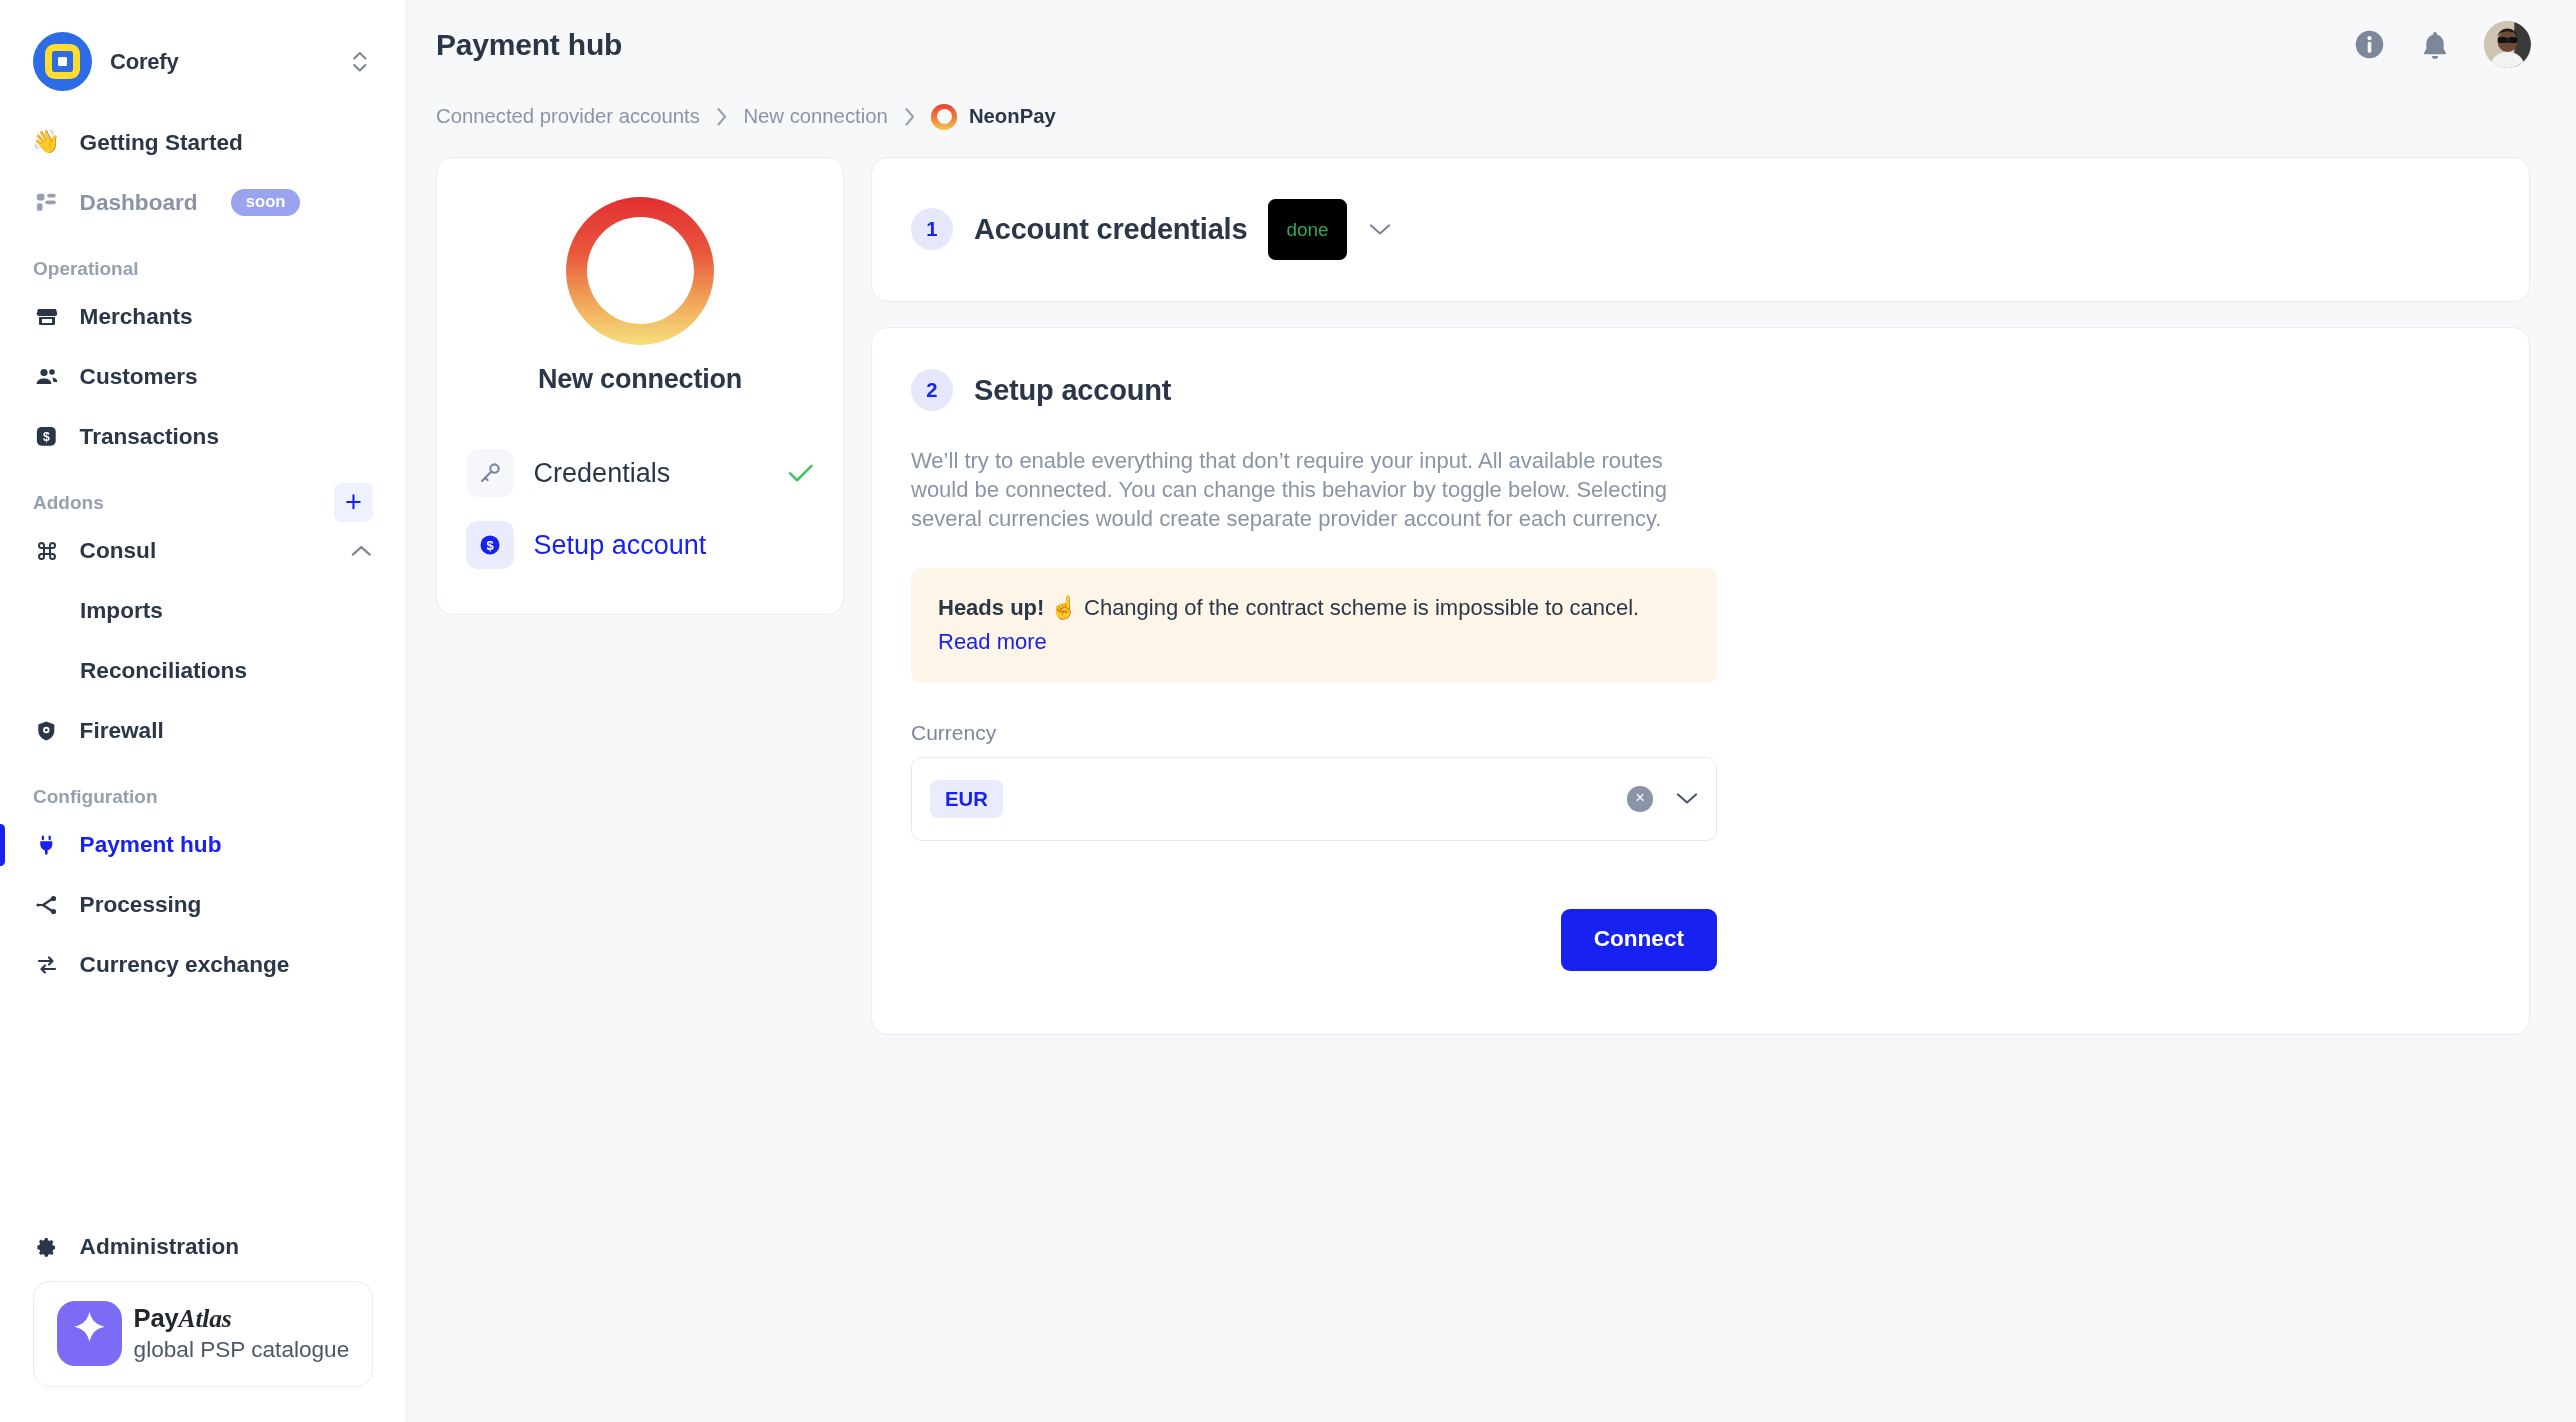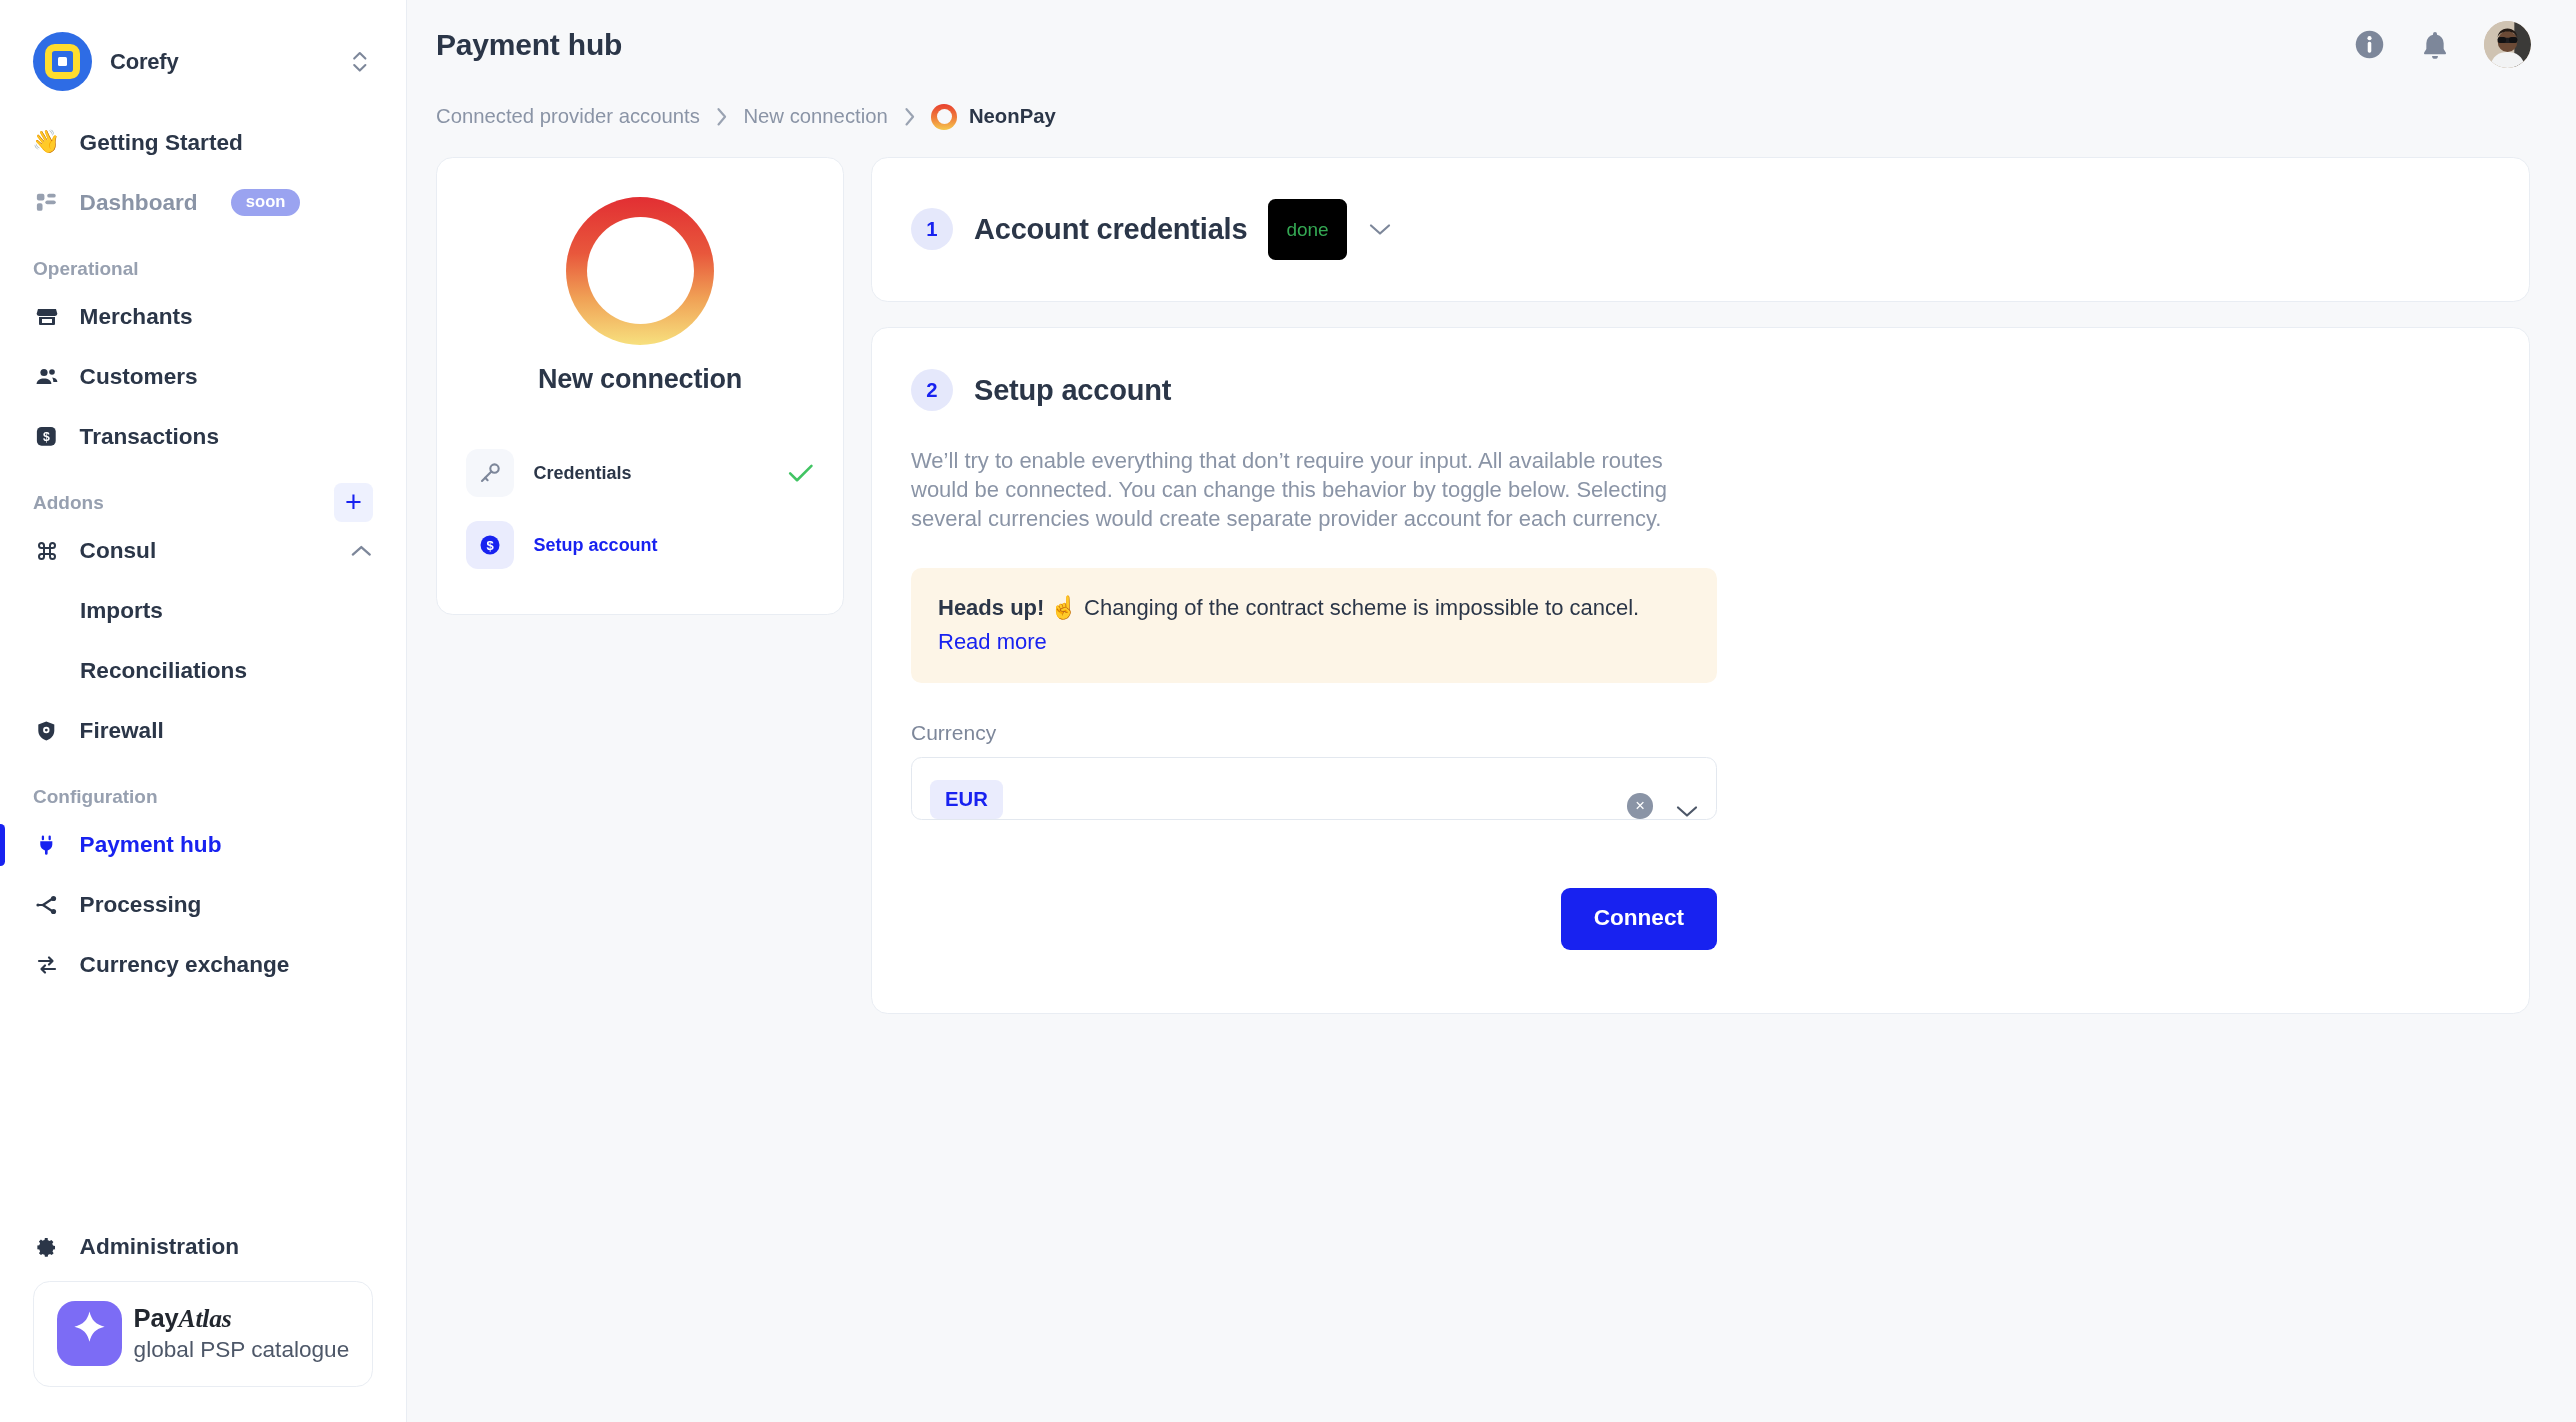--- a/index.html
+++ b/index.html
@@ -173,7 +173,7 @@
   }
   .step-ico.grey { background:#f5f7fb; }
   .step-ico.blue { background:#eaecfd; }
-  .step-label { flex:1 1 auto; font-size: 18px; font-weight:700; color:#2b3648; }
+  .step-label { flex:1 1 auto; font-size: 27px; font-weight:400; color:#2b3648; }
   .step-label.active { color:#1822f0; }
   .step-check { color:#41c463; display:flex; align-items:center; }
 

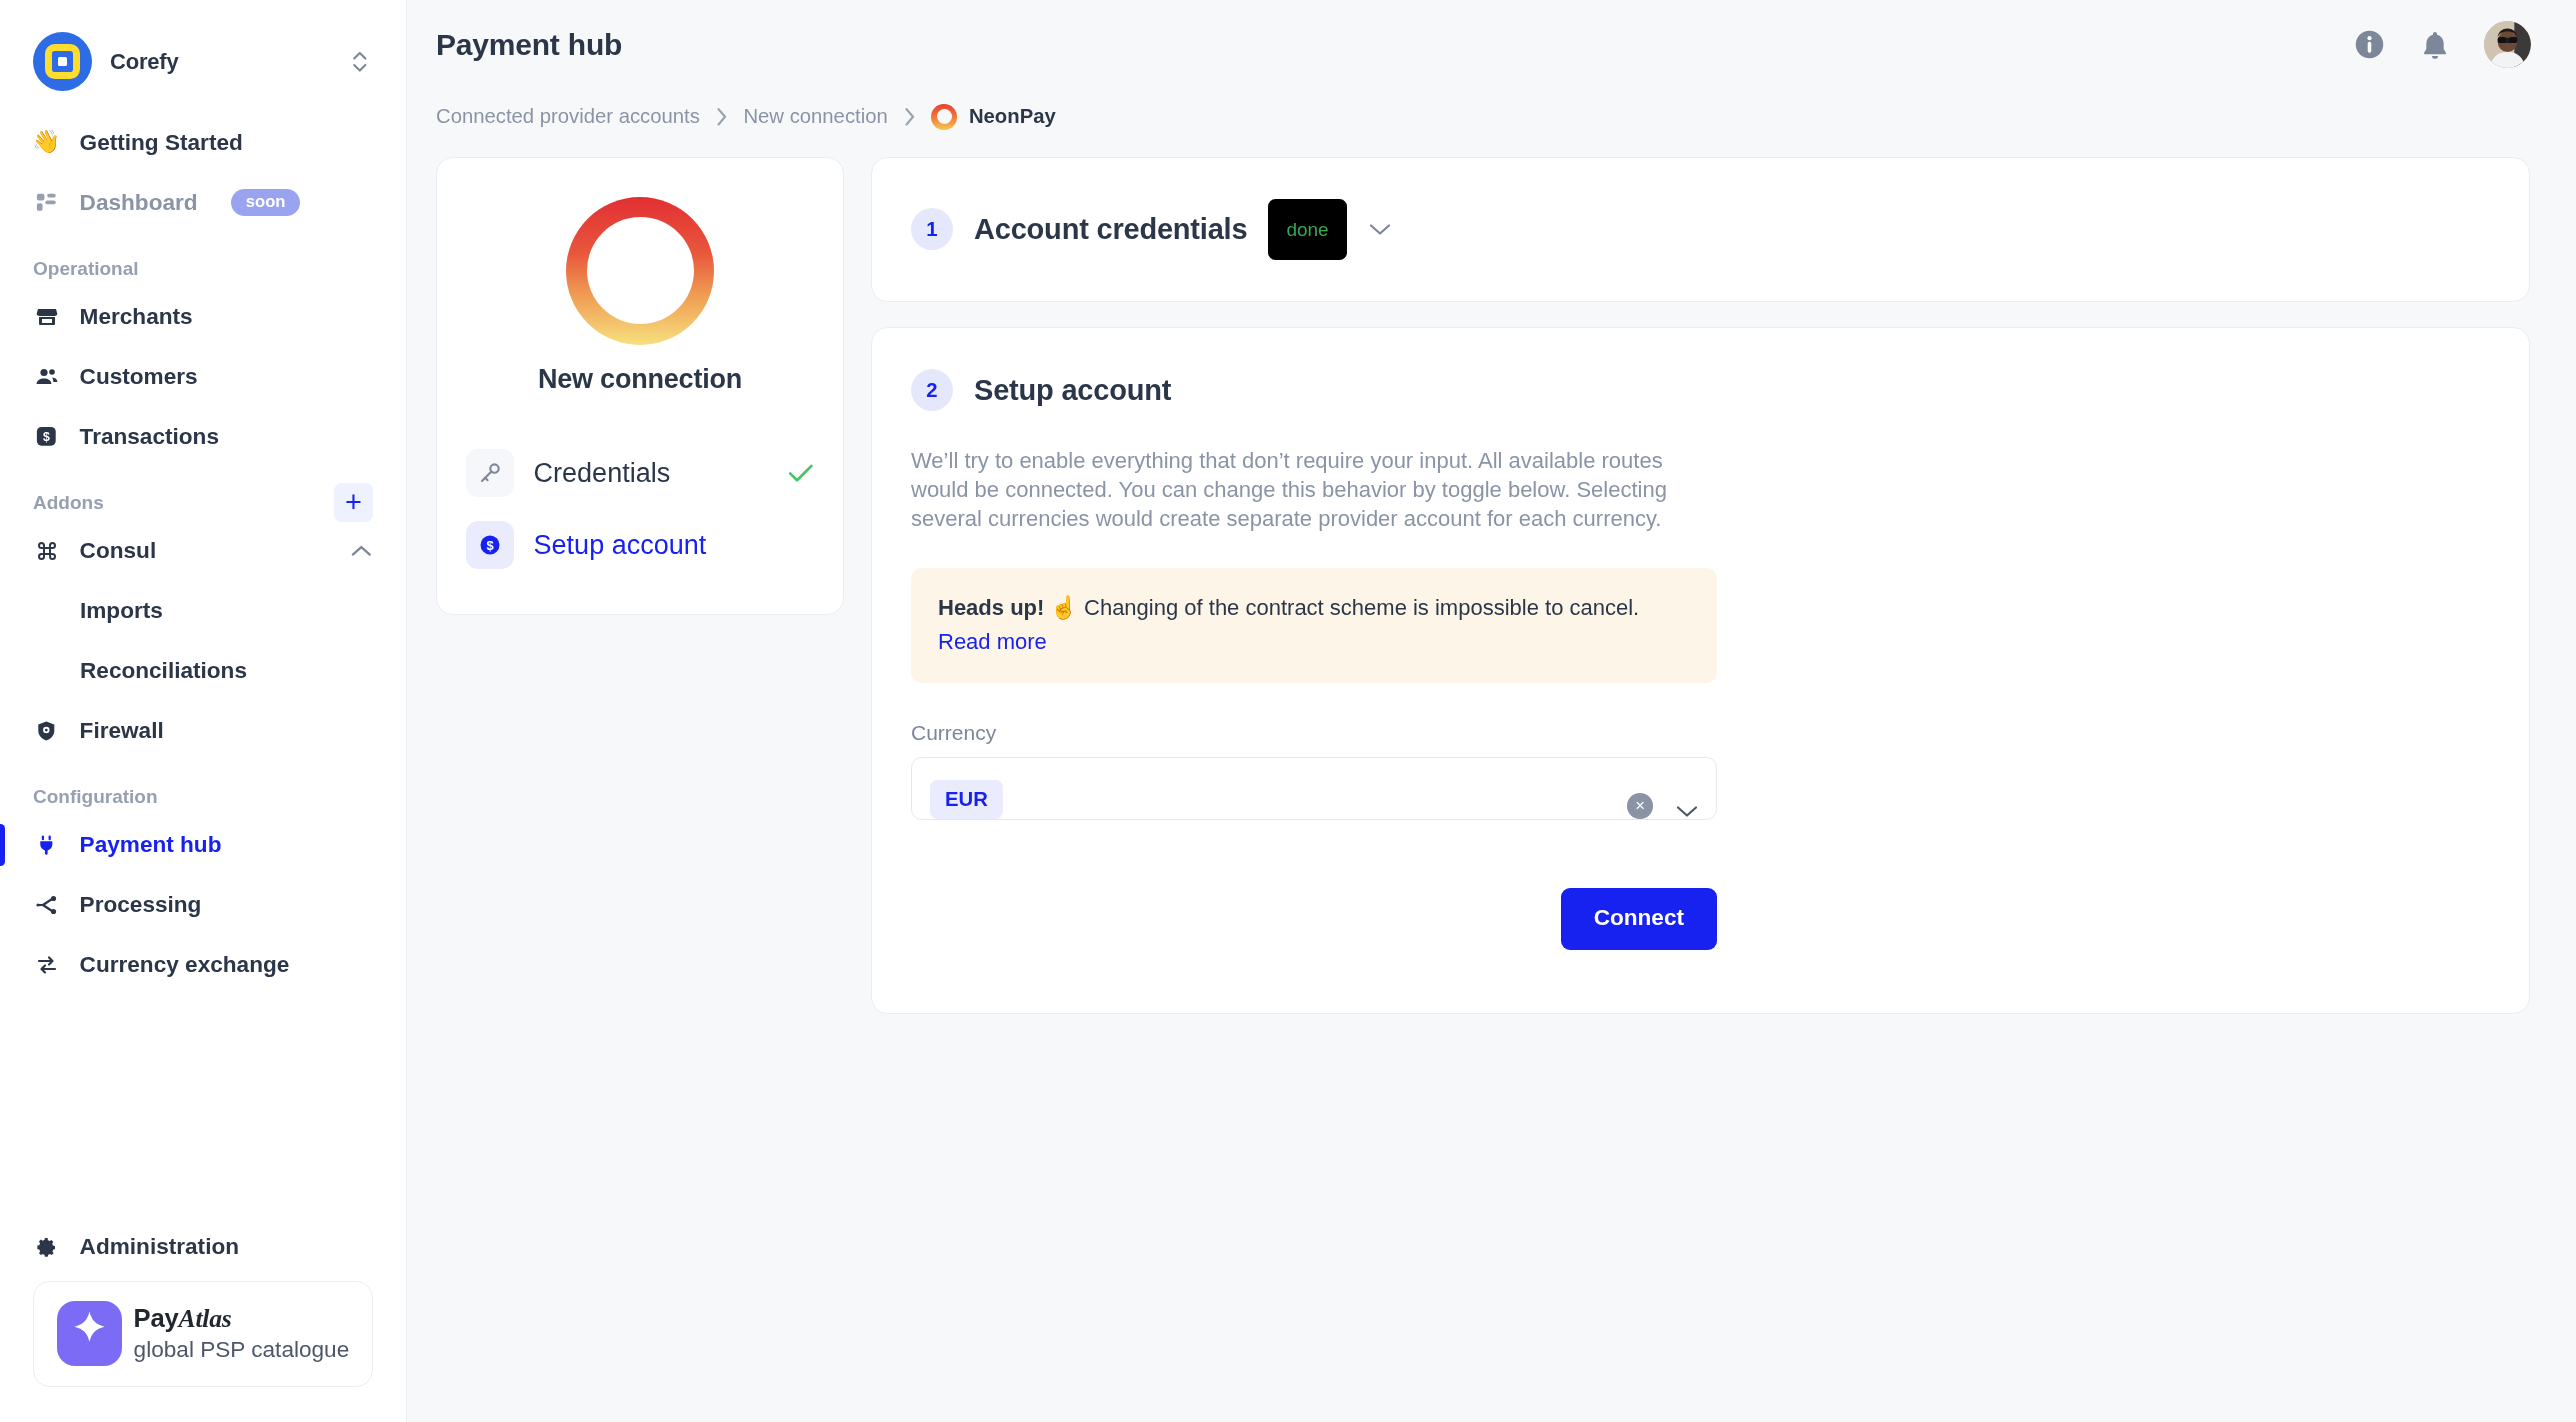--- a/index.html
+++ b/index.html
@@ -223,7 +223,7 @@
   .field-label { font-size: 21px; color:#7d879a; margin-bottom: 12px; }
   .select-box {
     border:0.8px solid #e3e8ef; border-radius: 10.5px; background:#fff;
-    height: 63px; display:flex; align-items:flex-end; padding: 0 16.6px 0 18px;
+    height: 84px; display:flex; align-items:center; padding: 0 16.6px 0 18px;
     cursor:pointer;
   }
   .chip {

